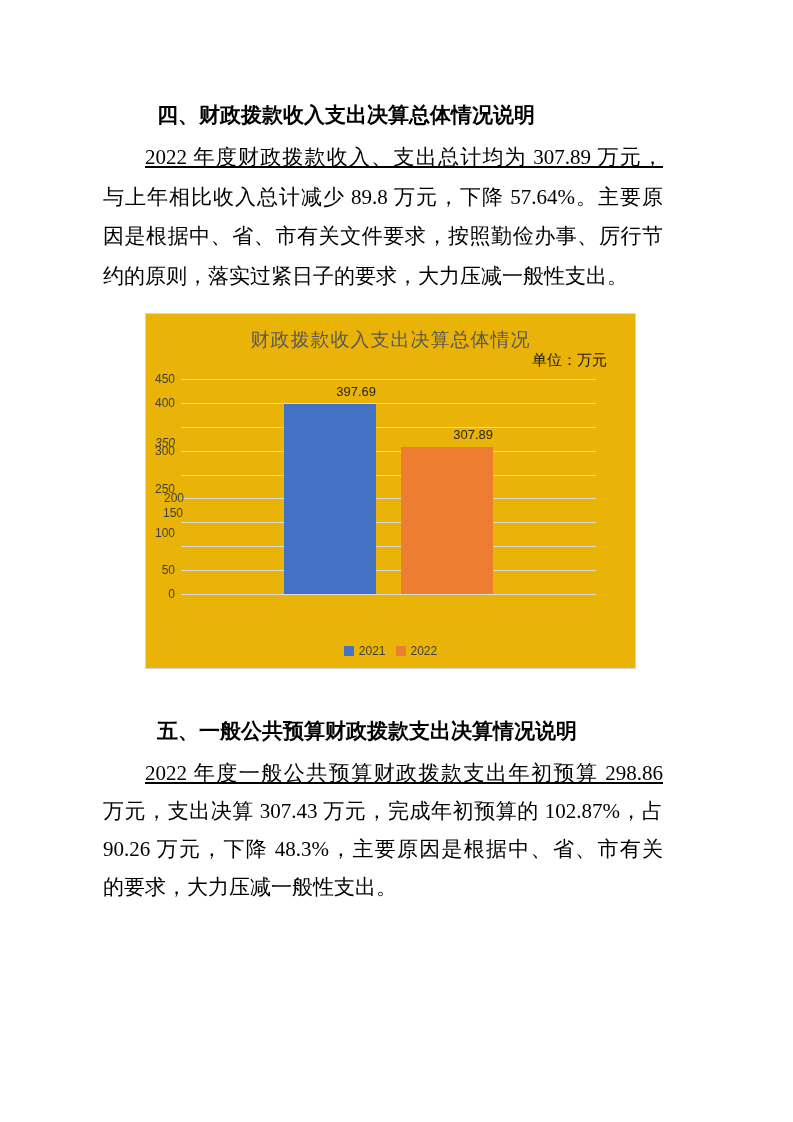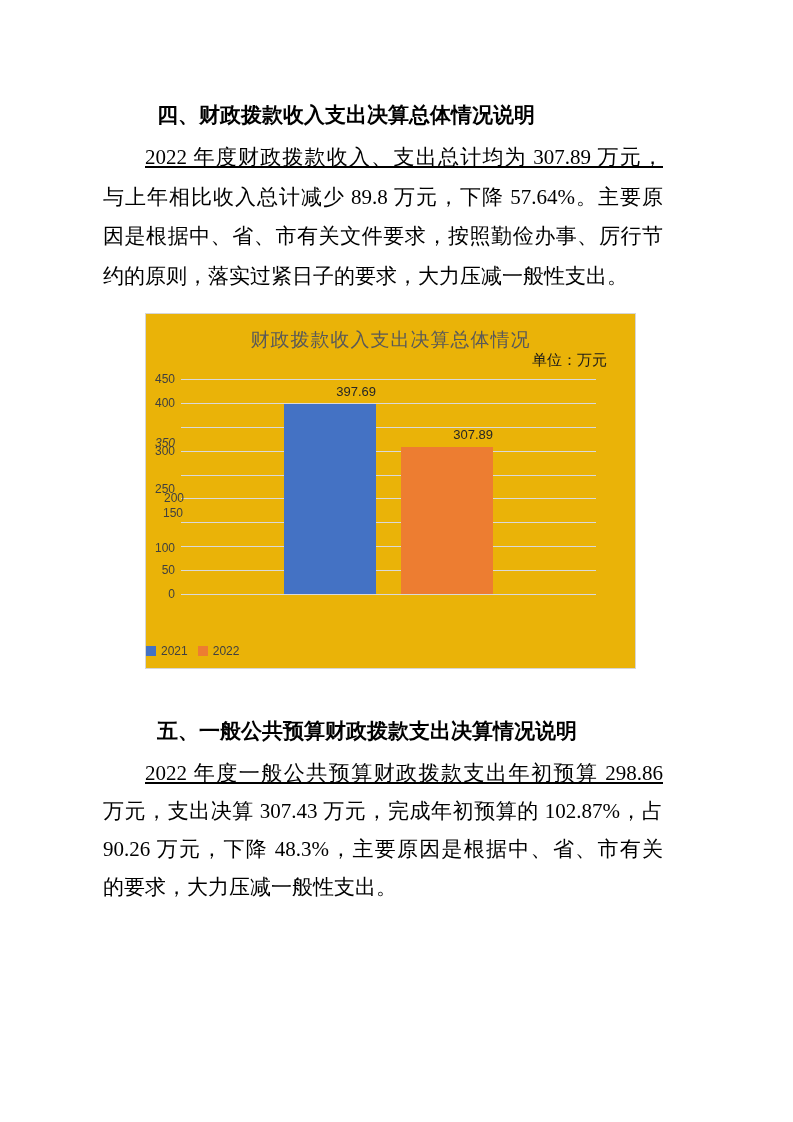--- a/index.html
+++ b/index.html
@@ -145,7 +145,7 @@
         <div class="gridline" style="top: 191.111px;"></div>
         <div class="ytick" style="top: 191.111px; left: -36px; right: auto;">50</div>
         <div class="gridline" style="top: 167.222px;"></div>
-        <div class="ytick" style="top: 169px; left: -36px; right: auto;">100</div>
+        <div class="ytick" style="top: 154px; left: -36px; right: auto;">100</div>
         <div class="gridline" style="top: 143.333px;"></div>
         <div class="ytick" style="top: 134px; left: -36px; right: auto; margin-left: 8px;">150</div>
         <div class="gridline" style="top: 119.444px;"></div>

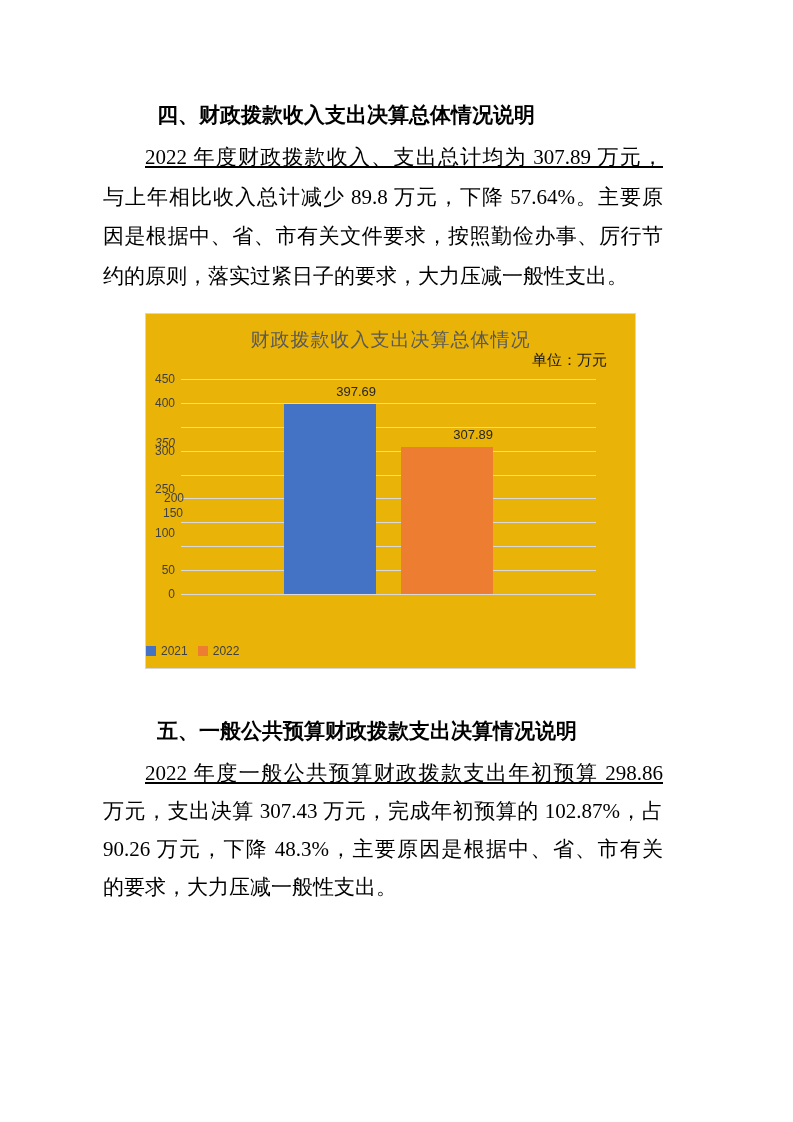--- a/index.html
+++ b/index.html
@@ -114,6 +114,7 @@
     left: 0;
     width: 100%;
     display: flex;
+    justify-content: center;
     gap: 10px;
     align-items: center;
   }

